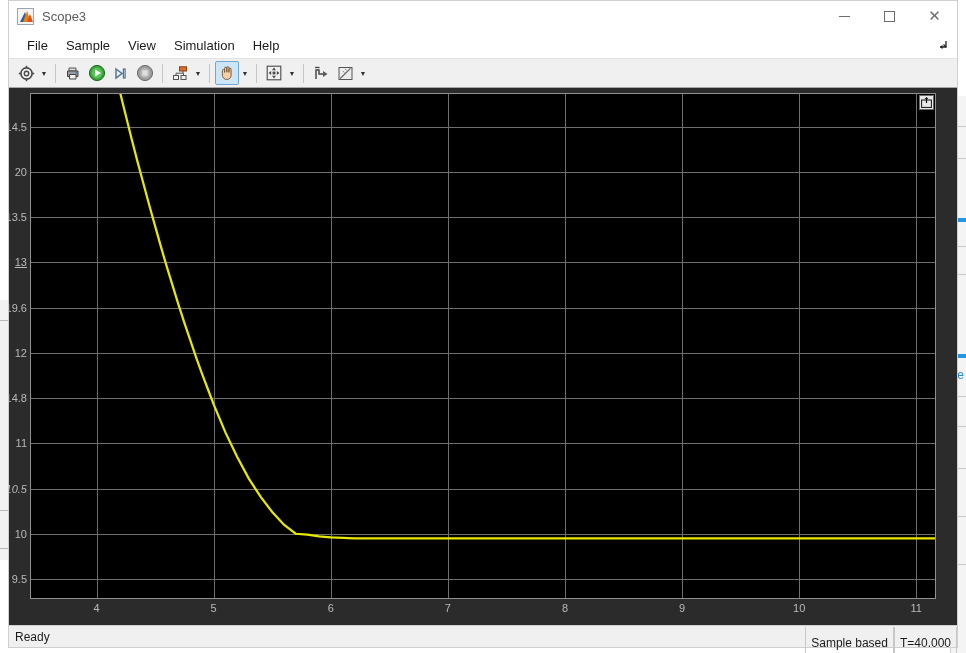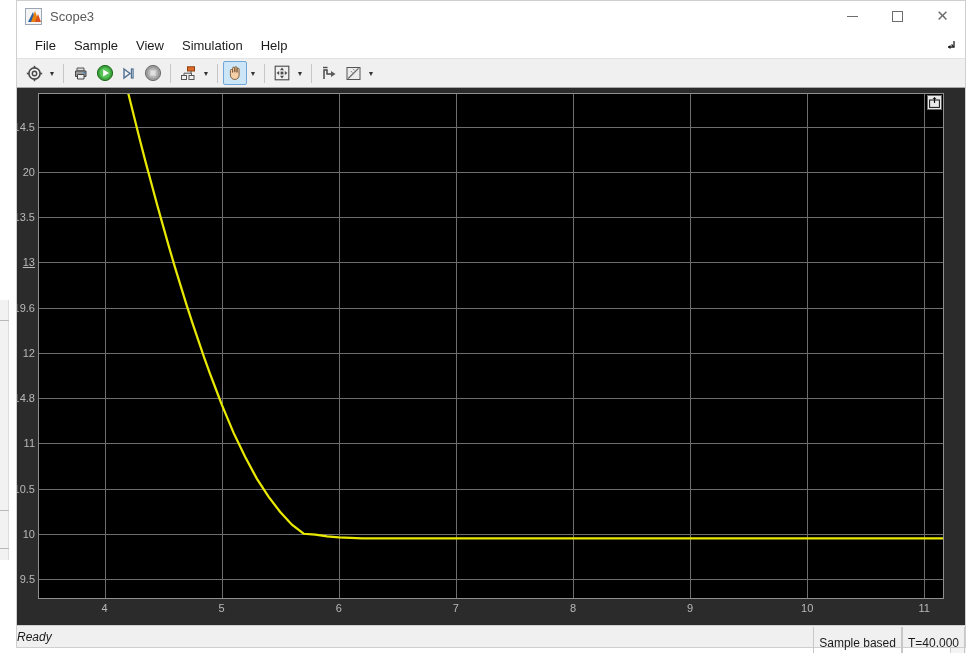--- a/index.html
+++ b/index.html
@@ -35,7 +35,7 @@
     width: 950px; height: 648px;
     background: #ffffff;
     border: 1px solid #cfcfcf;
-    display: flex; flex-direction: column; margin-left: 8px;
+    display: flex; flex-direction: column;
   }
 
   

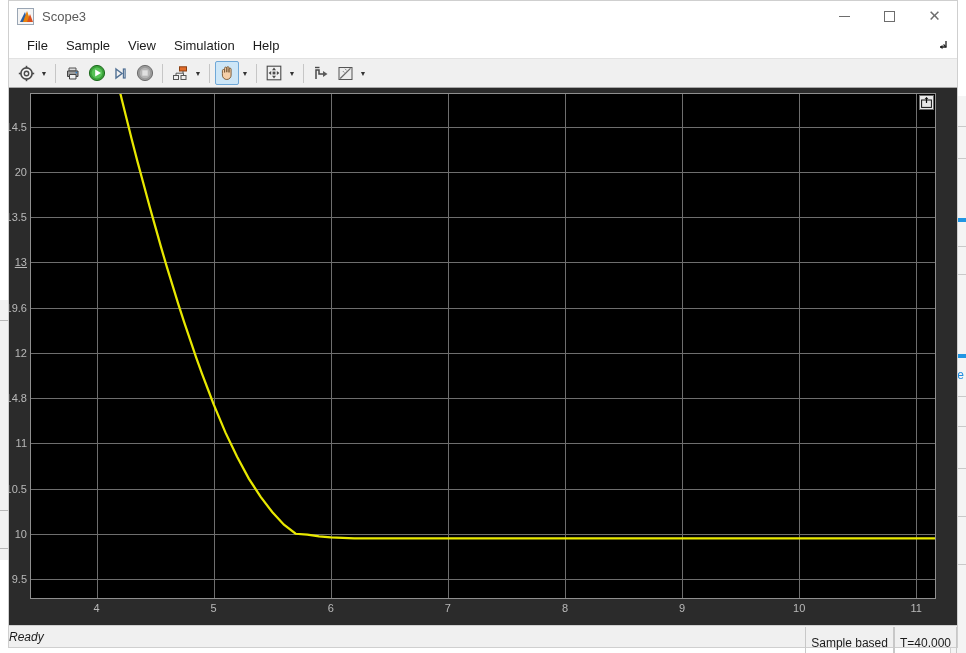--- a/index.html
+++ b/index.html
@@ -350,7 +350,7 @@
       <div id="ylabels">
           <div class="ytick-label" style="top: 96.2298%;">9.5</div>
           <div class="ytick-label" style="top: 87.2531%;">10</div>
-          <div class="ytick-label" style="top: 78.2765%;">10.5</div>
+          <div class="ytick-label" style="top: 78.2765%; font-style: italic;">10.5</div>
           <div class="ytick-label" style="top: 69.2998%;">11</div>
           <div class="ytick-label" style="top: 60.3232%;">14.8</div>
           <div class="ytick-label" style="top: 51.3465%;">12</div>

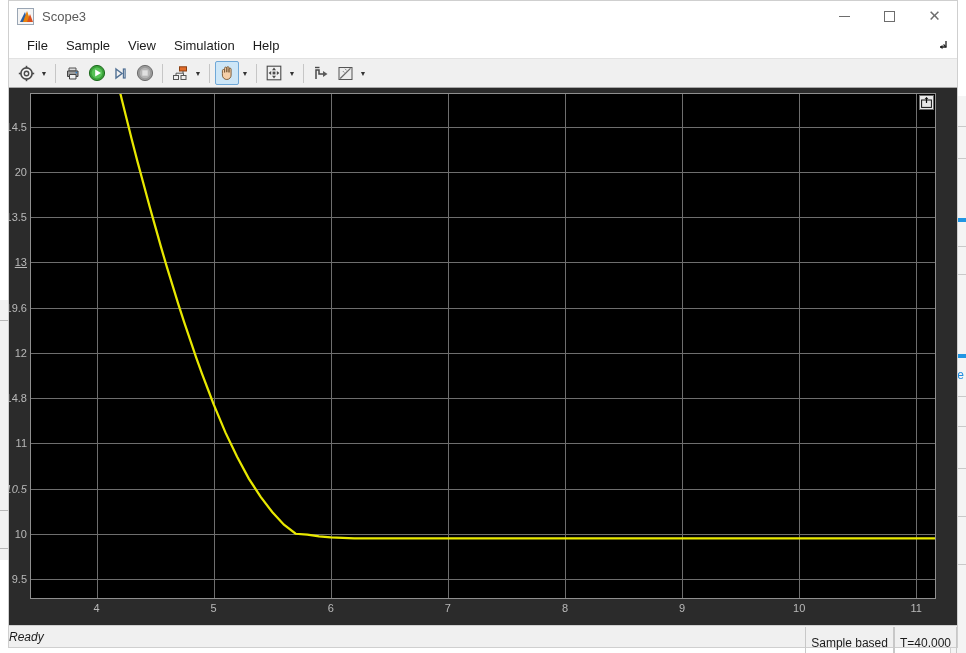--- a/index.html
+++ b/index.html
@@ -138,8 +138,8 @@
     display: flex; align-items: stretch; position: relative;
   }
   .status-ready {
-    flex: 1 1 auto; display: flex; align-items: center; 
-    font-size: 12px; color: #1b1b1b; font-style: italic;
+    flex: 1 1 auto; display: flex; align-items: center; padding-left: 6px;
+    font-size: 12px; color: #1b1b1b;
   }
   .status-cell {
     display: flex; align-items: center; padding: 16px 5px;

